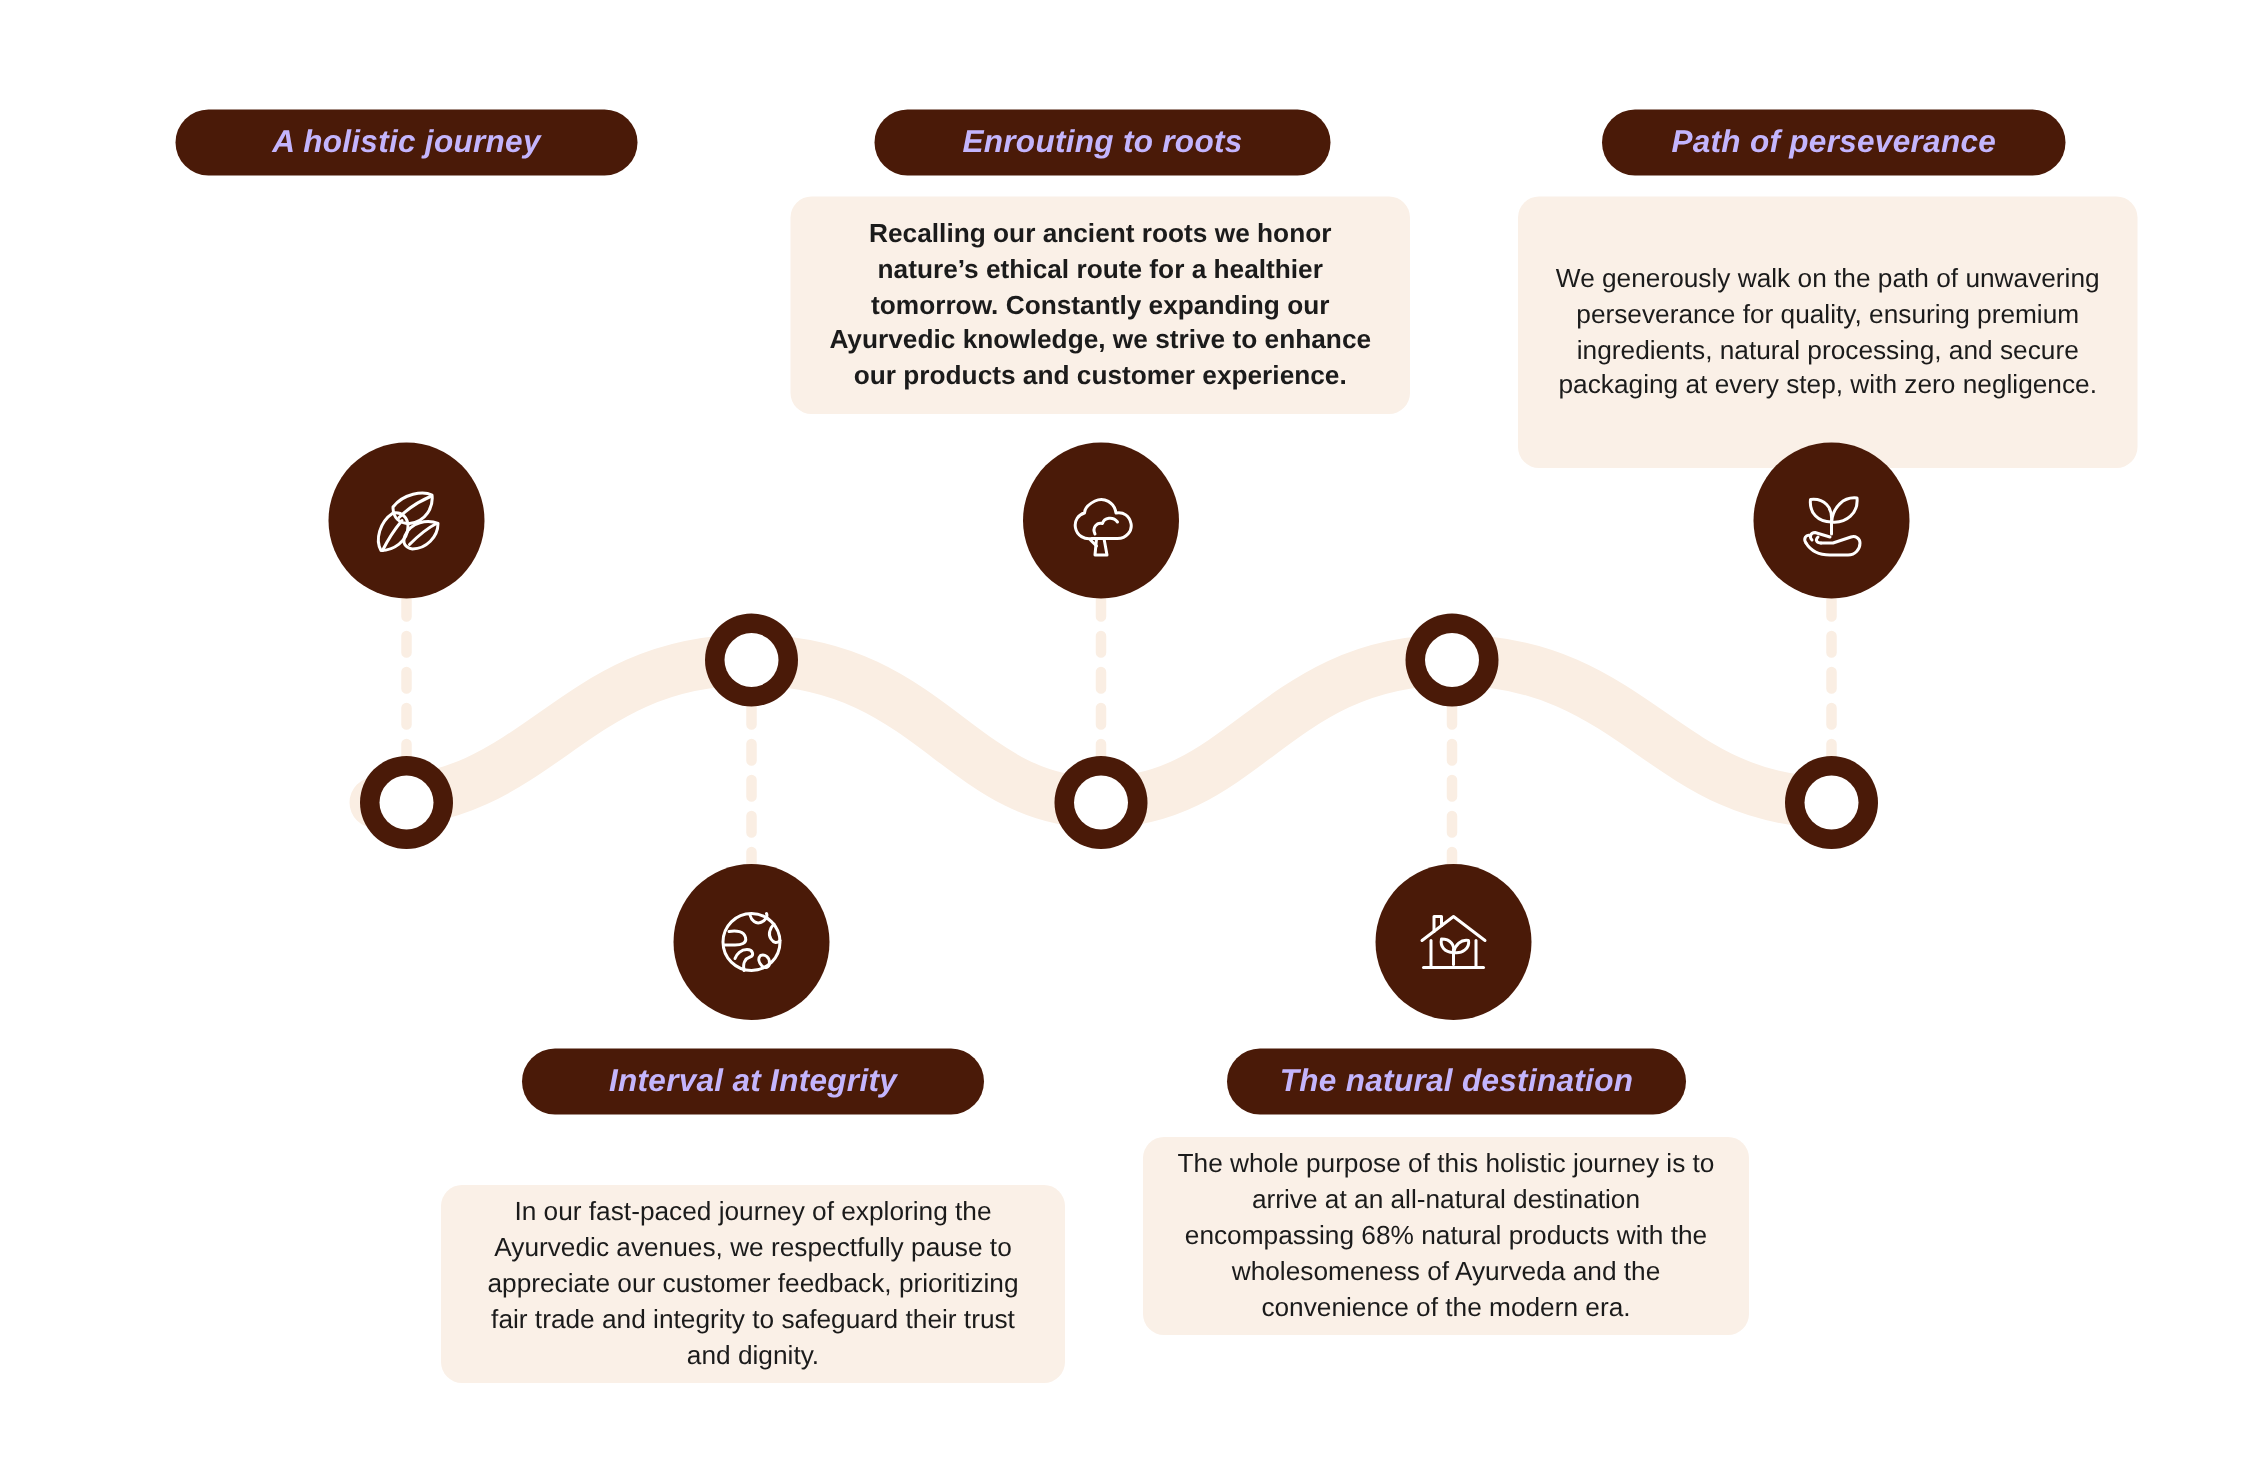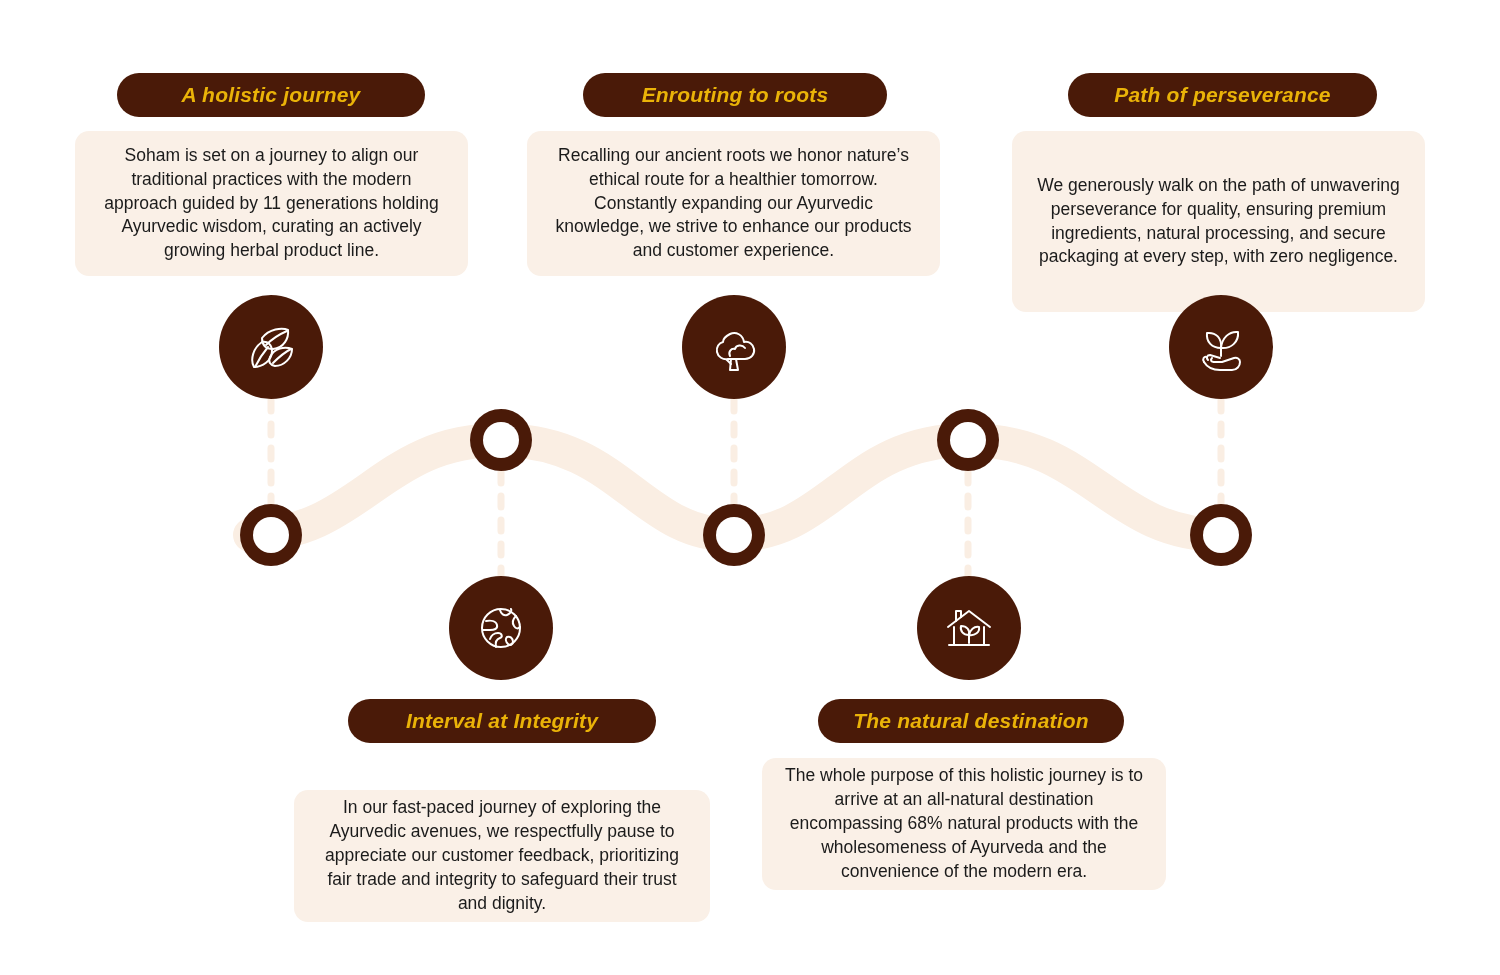--- a/index.html
+++ b/index.html
@@ -33,7 +33,7 @@
     height: 44px;
     border-radius: 22px;
     background: #4a1a08;
-    color: #eab308;
+    color: #c4b5fd;
     display: flex;
     align-items: center;
     justify-content: center;

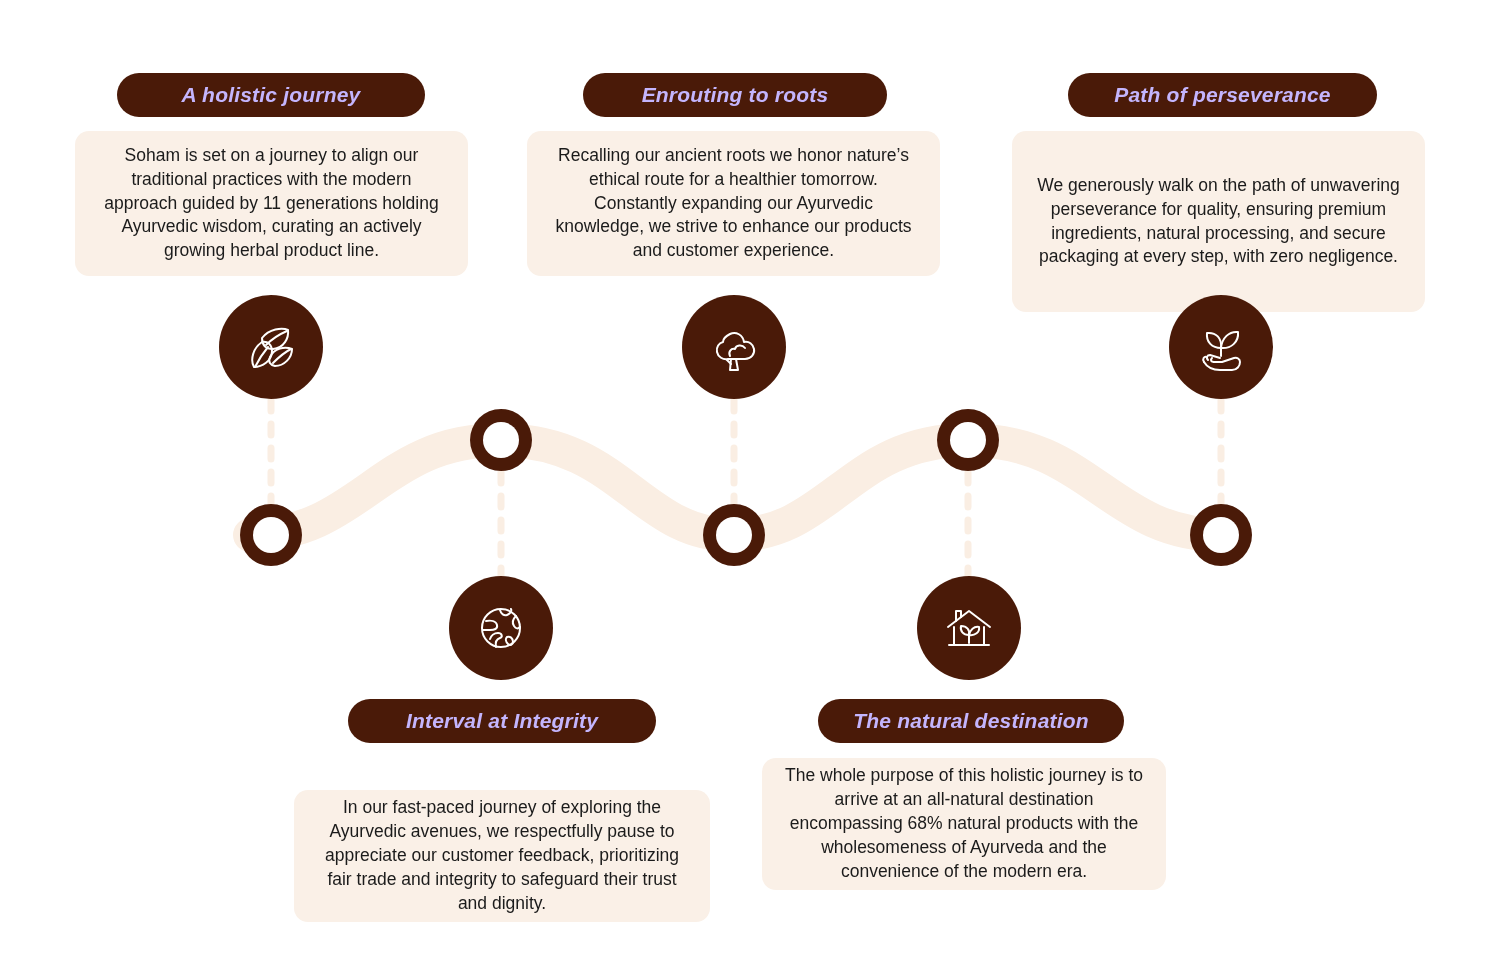--- a/index.html
+++ b/index.html
@@ -136,9 +136,6 @@
     <span>Path of perseverance</span>
   </div>
 
-  <div class="card" style="left:75px; top:131px; width:393px; height:145px;">
-    <p>Soham is set on a journey to align our traditional practices with the modern approach guided by 11 generations holding Ayurvedic wisdom, curating an actively growing herbal product line.</p>
-  </div>
 
   <div class="card" style="left:527px; top:131px; width:413px; height:145px;">
     <p>Recalling our ancient roots we honor nature’s ethical route for a healthier tomorrow. Constantly expanding our Ayurvedic knowledge, we strive to enhance our products and customer experience.</p>

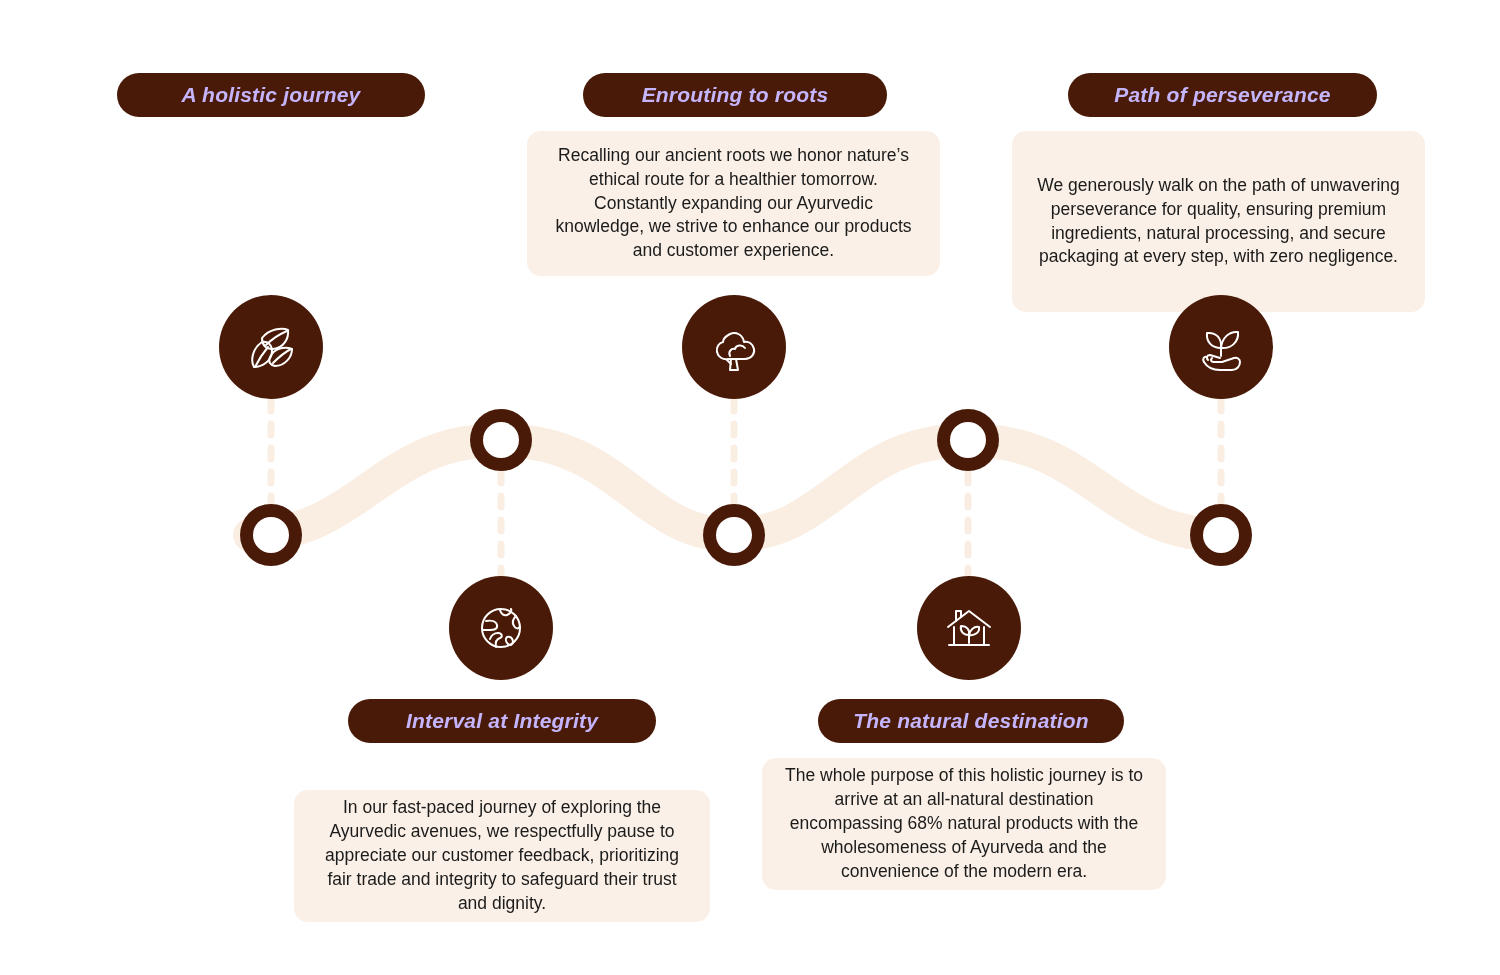--- a/index.html
+++ b/index.html
@@ -137,7 +137,7 @@
   </div>
 
 
-  <div class="card" style="left:527px; top:131px; width:413px; height:145px;">
+  <div class="card" style="left:527px; top:131px; width:413px; height:145px;font-weight:bold;">
     <p>Recalling our ancient roots we honor nature’s ethical route for a healthier tomorrow. Constantly expanding our Ayurvedic knowledge, we strive to enhance our products and customer experience.</p>
   </div>
 

